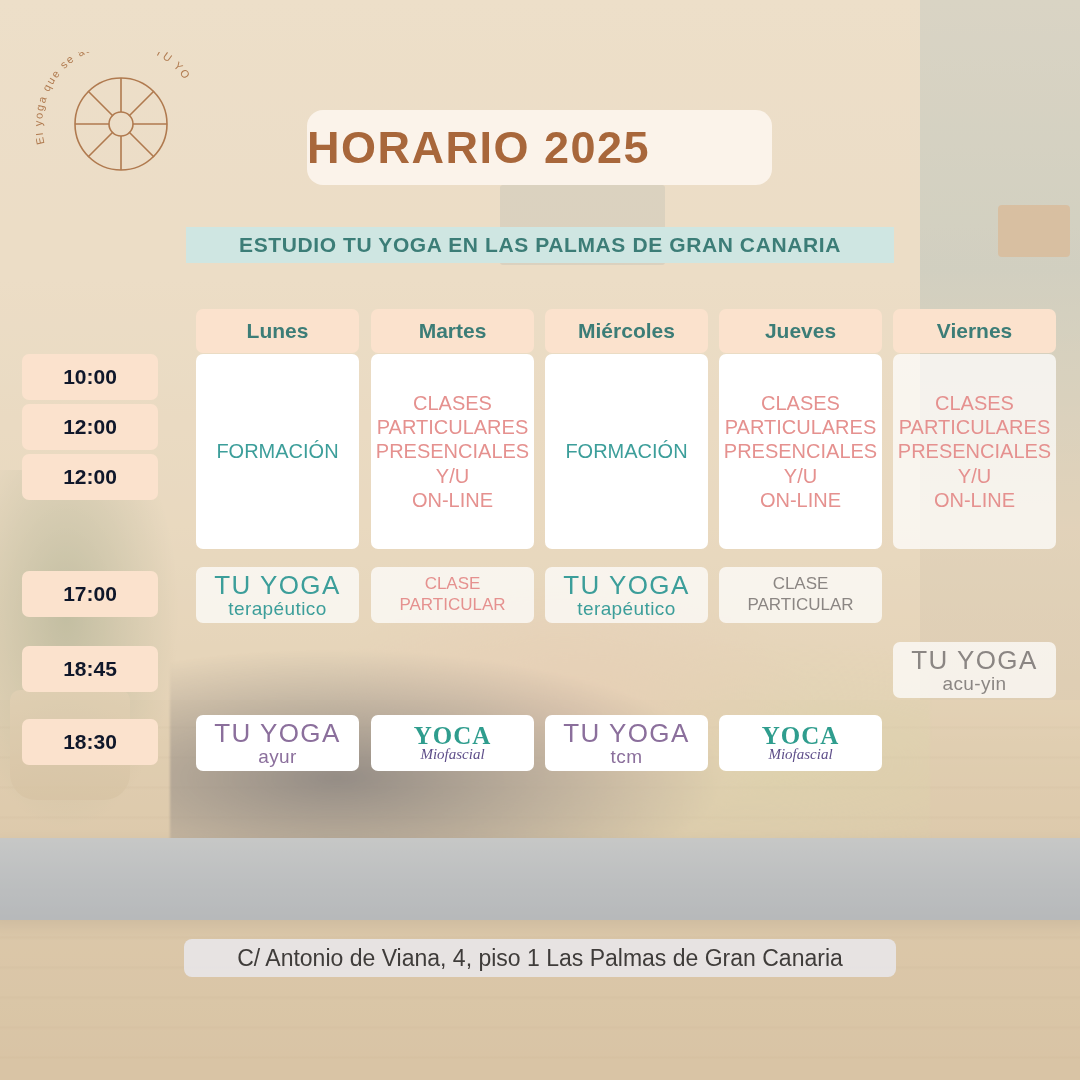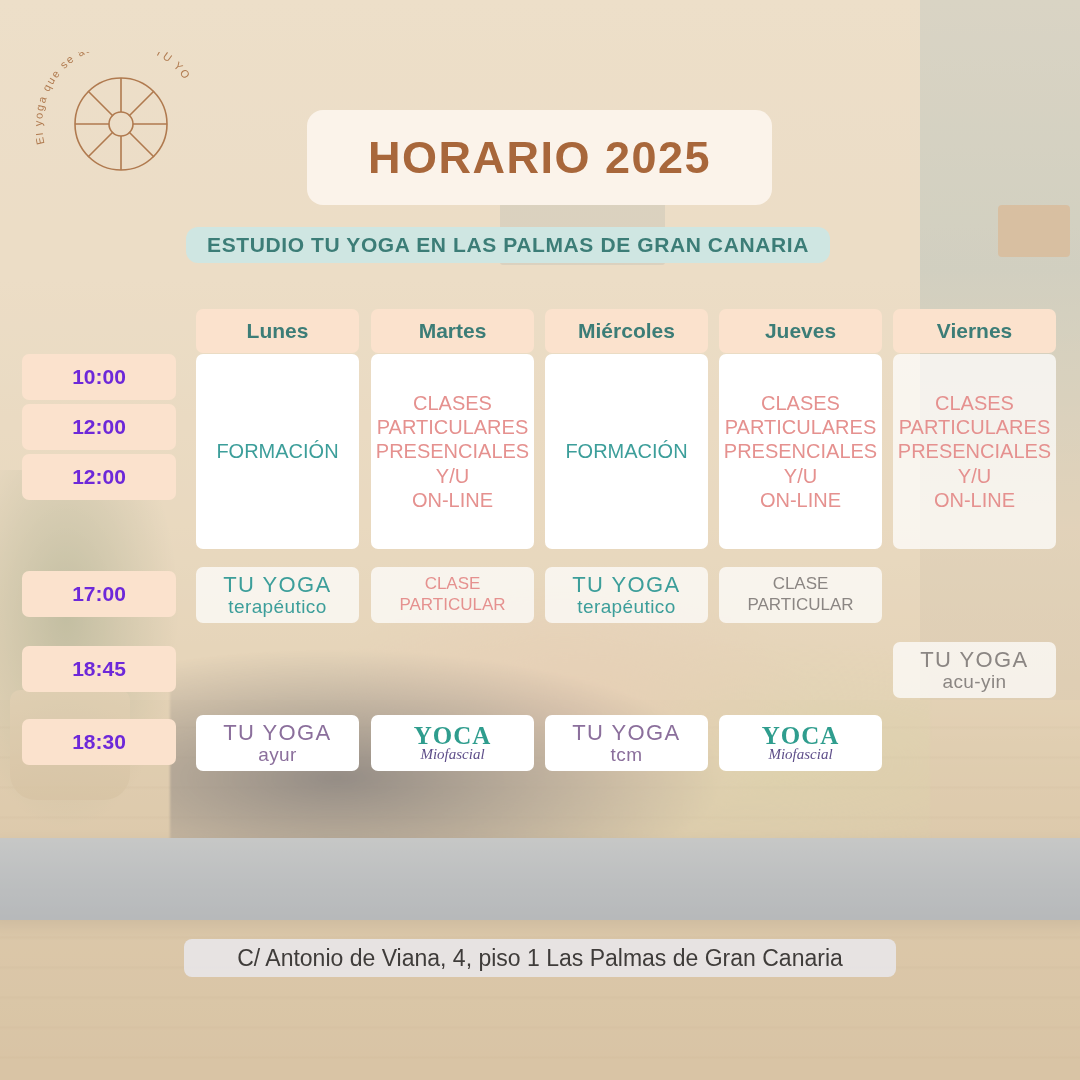--- a/index.html
+++ b/index.html
@@ -122,12 +122,12 @@
   .title-pill {
     position: absolute;
     left: 307px; top: 110px;
-    width: 465px; height: 95px;
+    width: 465px; height: 75px;
     background: #fbf3ea;
     border-radius: 16px;
     display: flex;
     align-items: center;
-    justify-content: center;
+    justify-content: flex-start;
   }
   .title-pill .title-text {
     font-size: 45px;

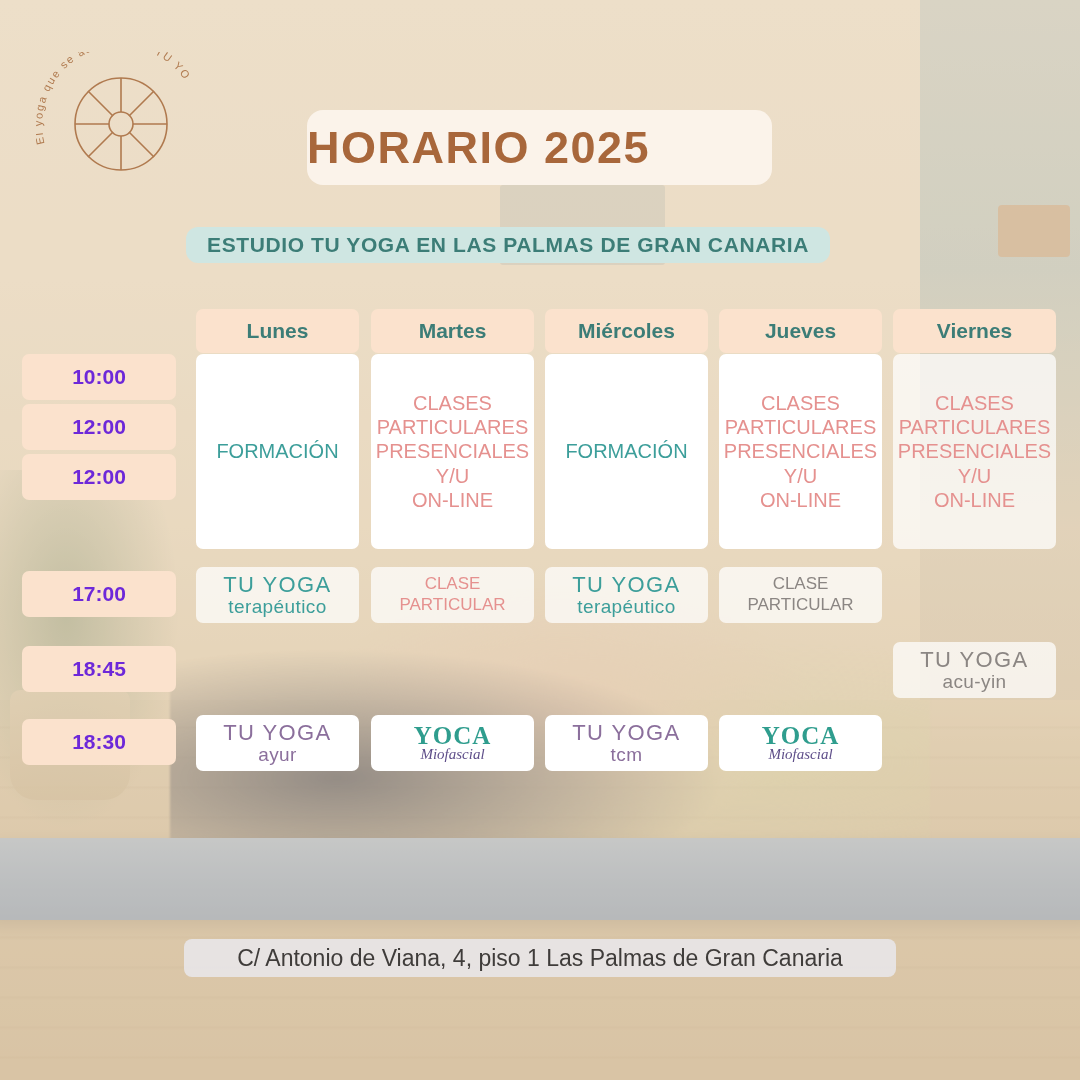--- a/index.html
+++ b/index.html
@@ -138,9 +138,9 @@
   .subtitle-pill {
     position: absolute;
     left: 186px; top: 227px;
-    width: 644px; height: 36px;
+    width: 708px; height: 36px;
     background: #cfe6e2;
-    border-radius: 12px;
+    border-radius: 0;
     display: flex;
     align-items: center;
     justify-content: center;

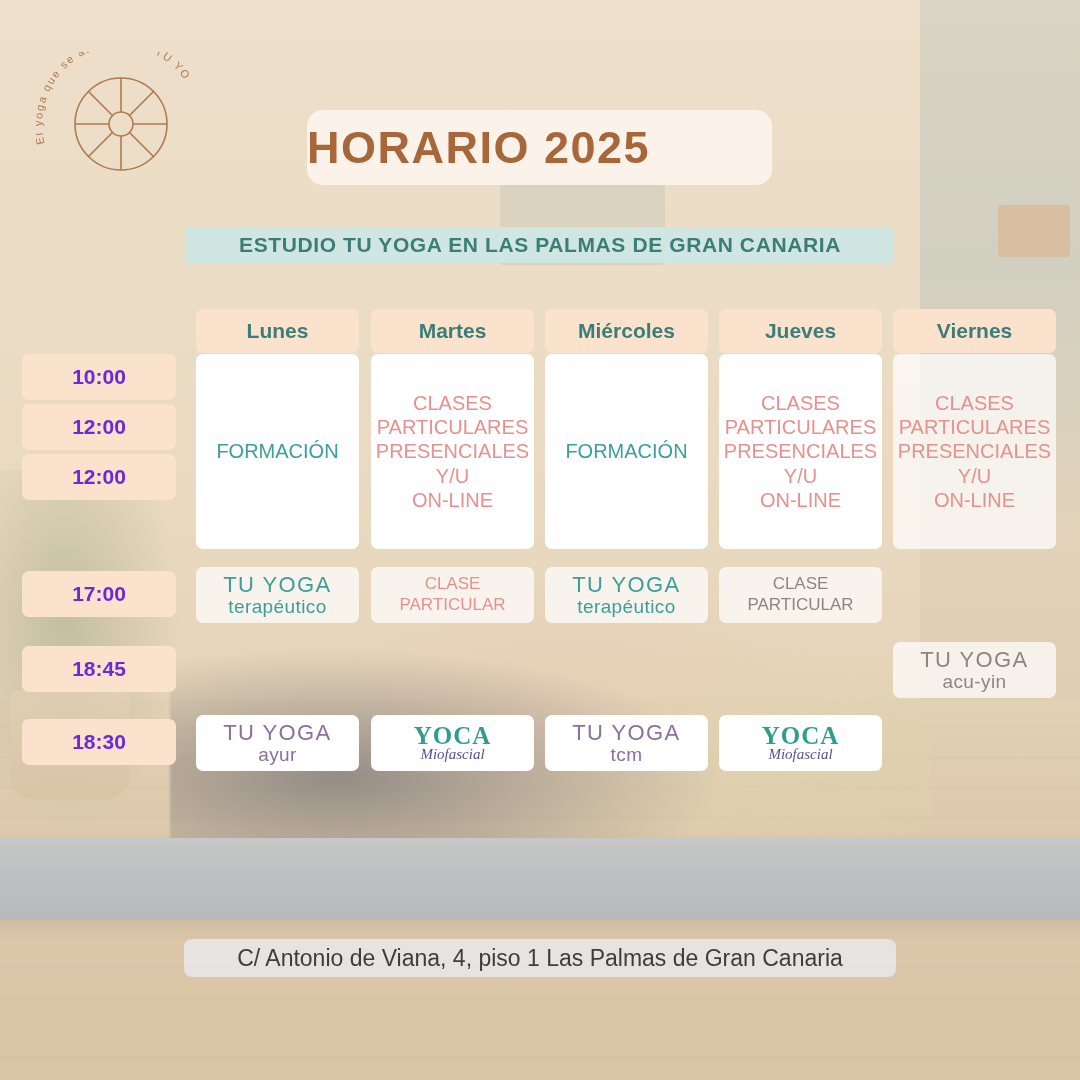--- a/index.html
+++ b/index.html
@@ -167,7 +167,7 @@
   .timecell {
     position: absolute;
     left: 22px;
-    width: 154px;
+    width: 136px;
     height: 46px;
     background: #fbe2cd;
     border-radius: 7px;
@@ -176,7 +176,7 @@
     justify-content: center;
     font-size: 21px;
     font-weight: bold;
-    color: #6d28d9;
+    color: #0f172a;
   }
   .card {
     position: absolute;

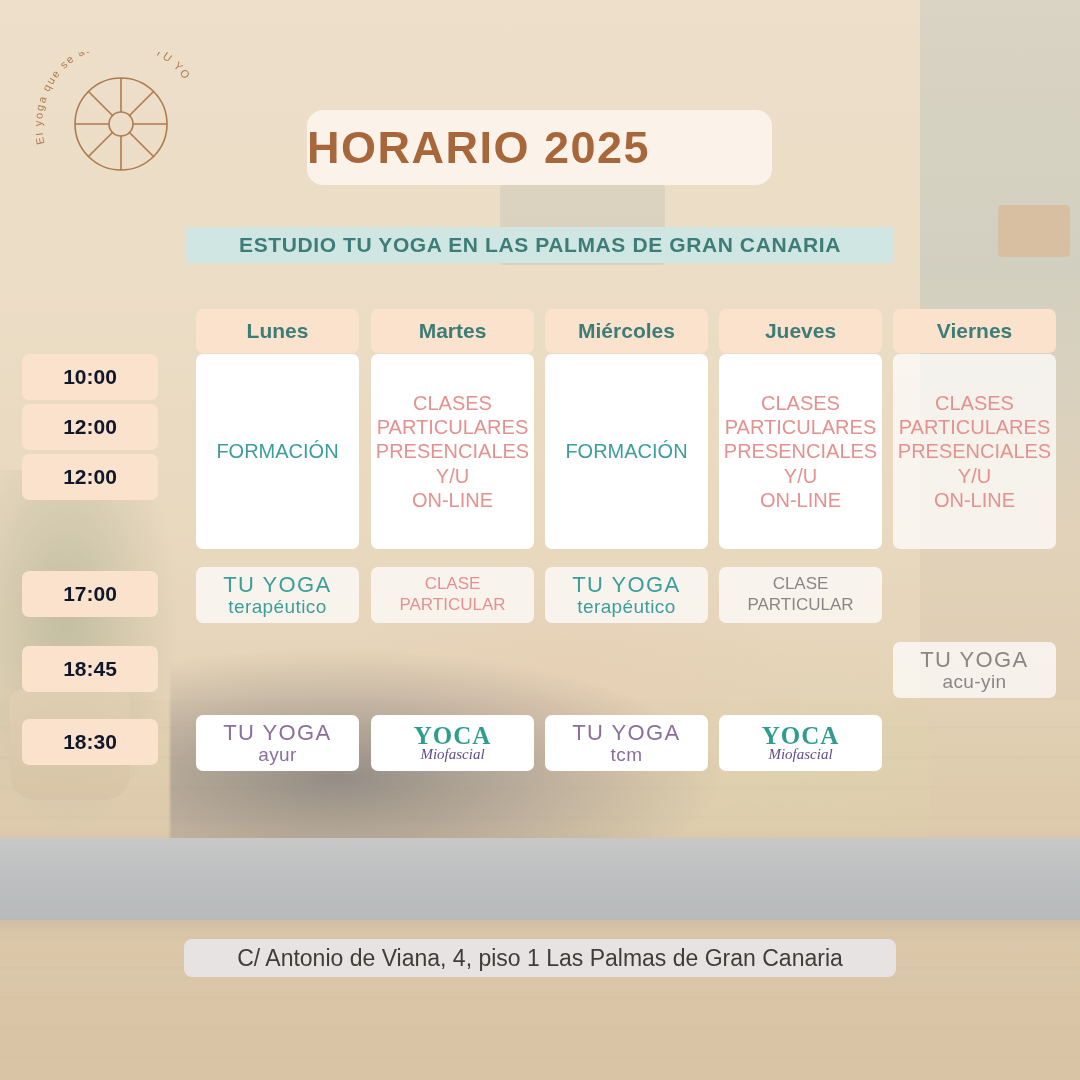--- a/index.html
+++ b/index.html
@@ -199,7 +199,7 @@
   .t-grey { color: #8b8683; }
   .t-purple { color: #8b6f9c; }
   .brandline1 {
-    font-size: 22px;
+    font-size: 26px;
     letter-spacing: 1.4px;
   }
   .brandline2 {

